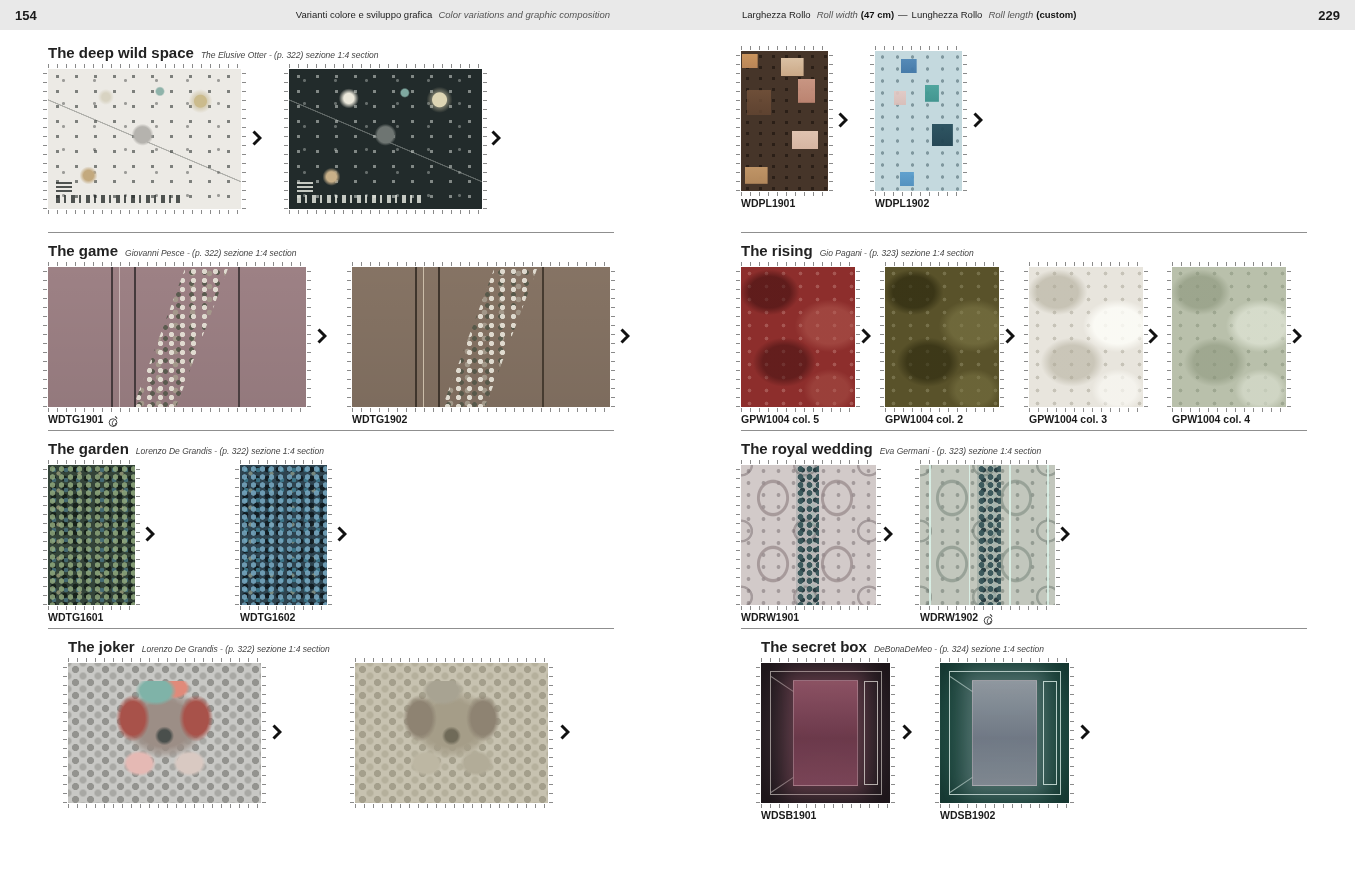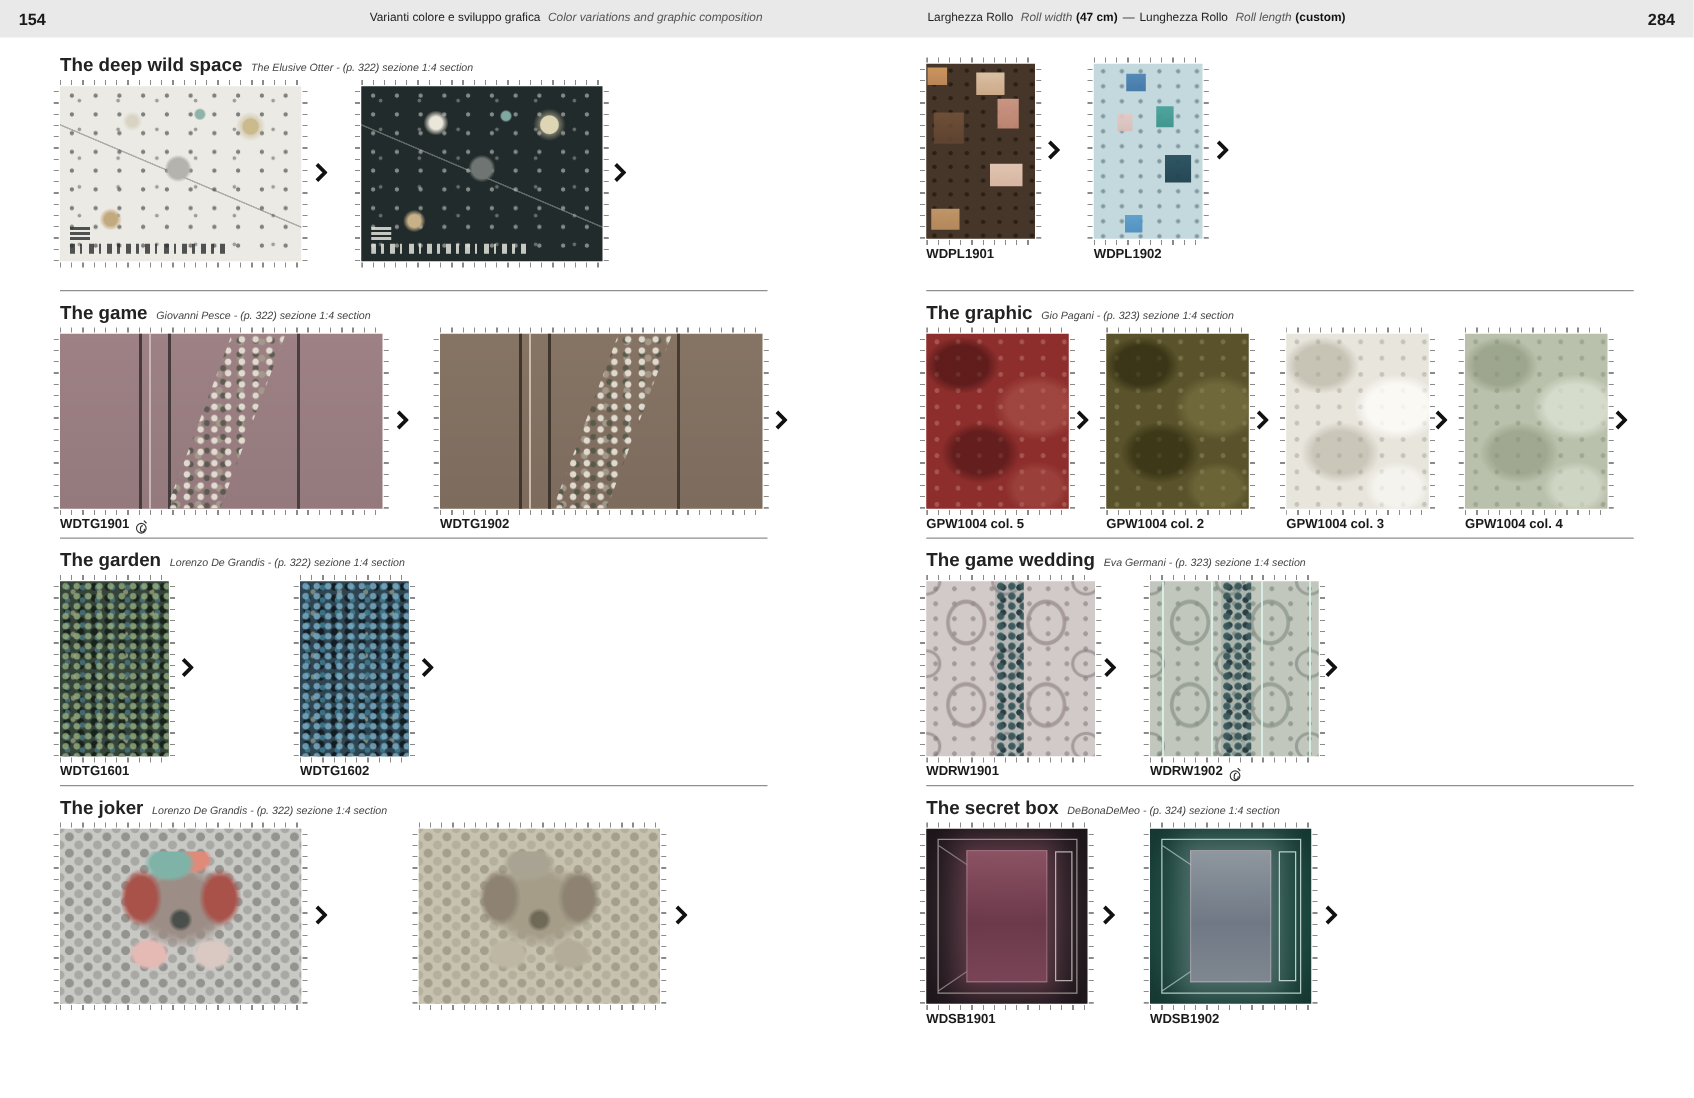--- a/index.html
+++ b/index.html
@@ -209,7 +209,7 @@
   <div class="hdrtxt hdr-r">
     <span class="it">Larghezza Rollo</span><span class="en">Roll width</span><span class="b">(47 cm)</span><span class="sep">—</span><span class="it">Lunghezza Rollo</span><span class="en">Roll length</span><span class="b">(custom)</span>
   </div>
-  <span class="pgnum pg-r">284</span>
+  <span class="pgnum pg-r">229</span>
 </div>
 
 <div class="page" id="page-l">

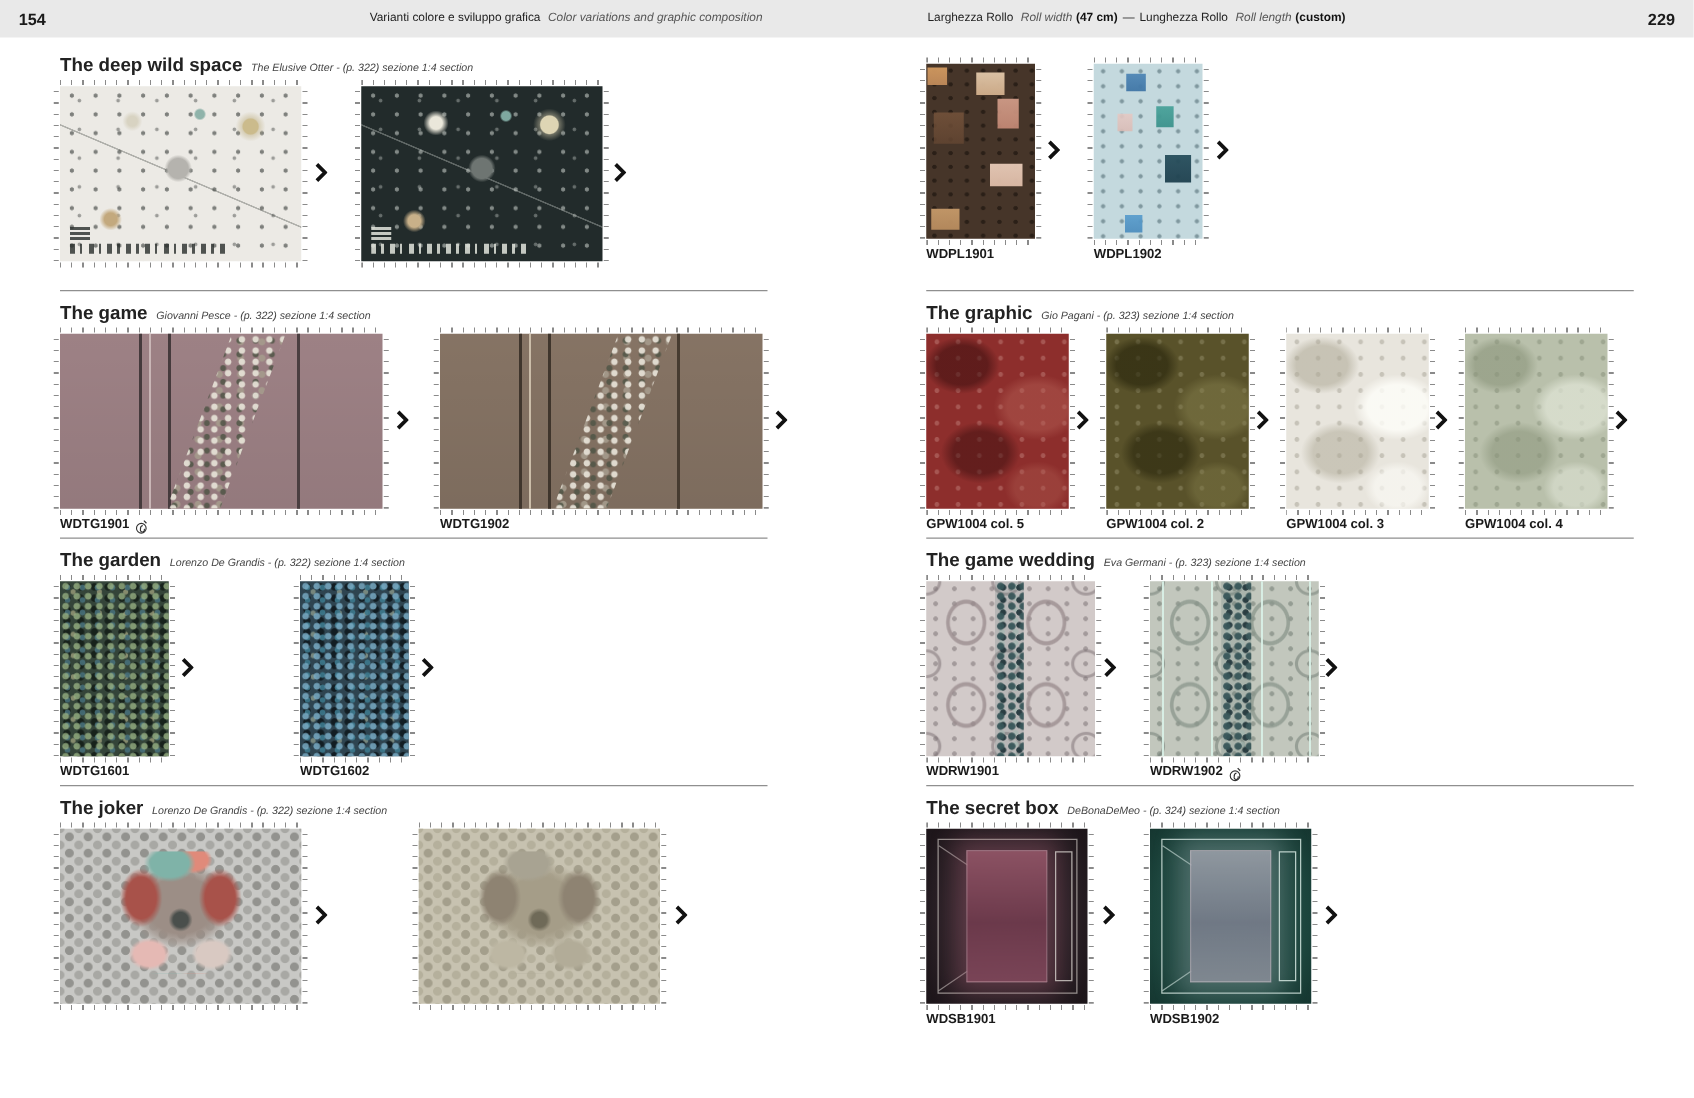--- a/index.html
+++ b/index.html
@@ -388,7 +388,7 @@
   </div>
 
   <div class="sec s-2 divided">
-    <h2><span>The graphic</span><span class="sub">Gio Pagani - (p. 323) sezione 1:4 section</span></h2>
+    <h2><span>The rising</span><span class="sub">Gio Pagani - (p. 323) sezione 1:4 section</span></h2>
     <div class="row">
       <div class="sw" style="left:0;width:114px">
         <div class="tk tk-t"></div>

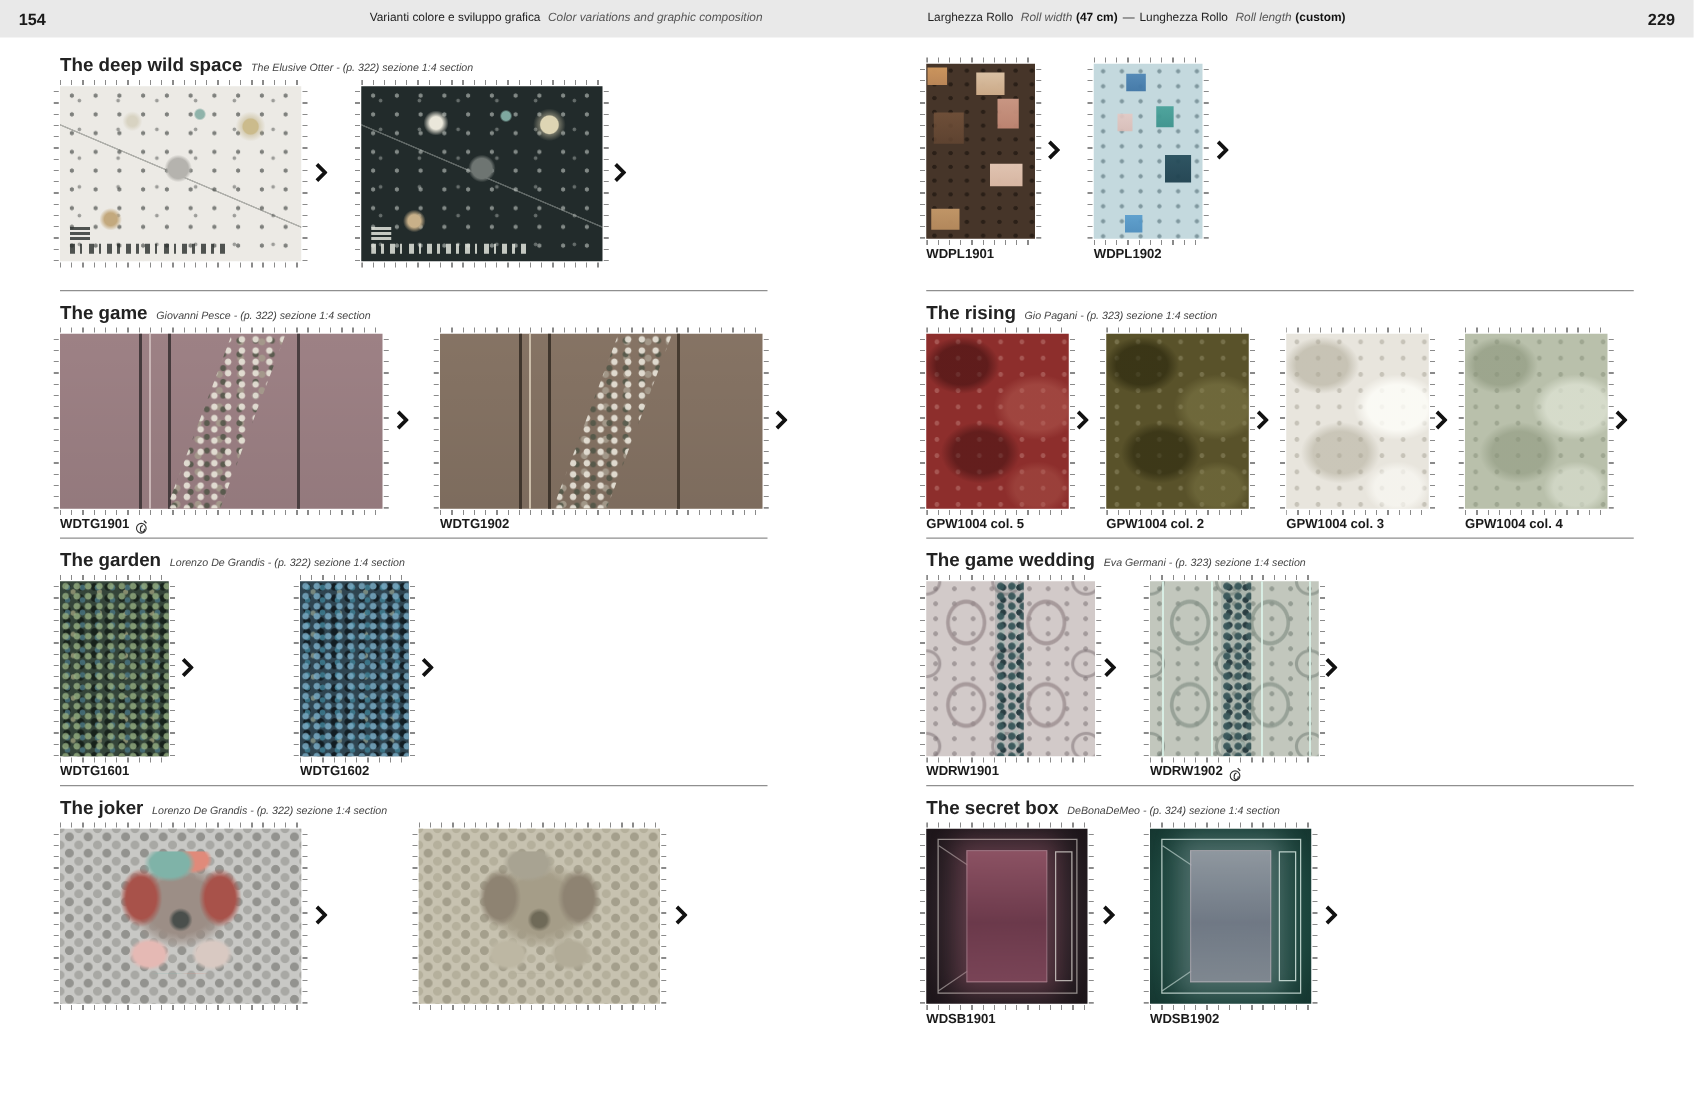--- a/index.html
+++ b/index.html
@@ -448,7 +448,7 @@
   </div>
 
   <div class="sec s-3 divided">
-    <h2><span>The game wedding</span><span class="sub">Eva Germani - (p. 323) sezione 1:4 section</span></h2>
+    <h2><span>The royal wedding</span><span class="sub">Eva Germani - (p. 323) sezione 1:4 section</span></h2>
     <div class="row">
       <div class="sw" style="left:0;width:135px">
         <div class="tk tk-t"></div>

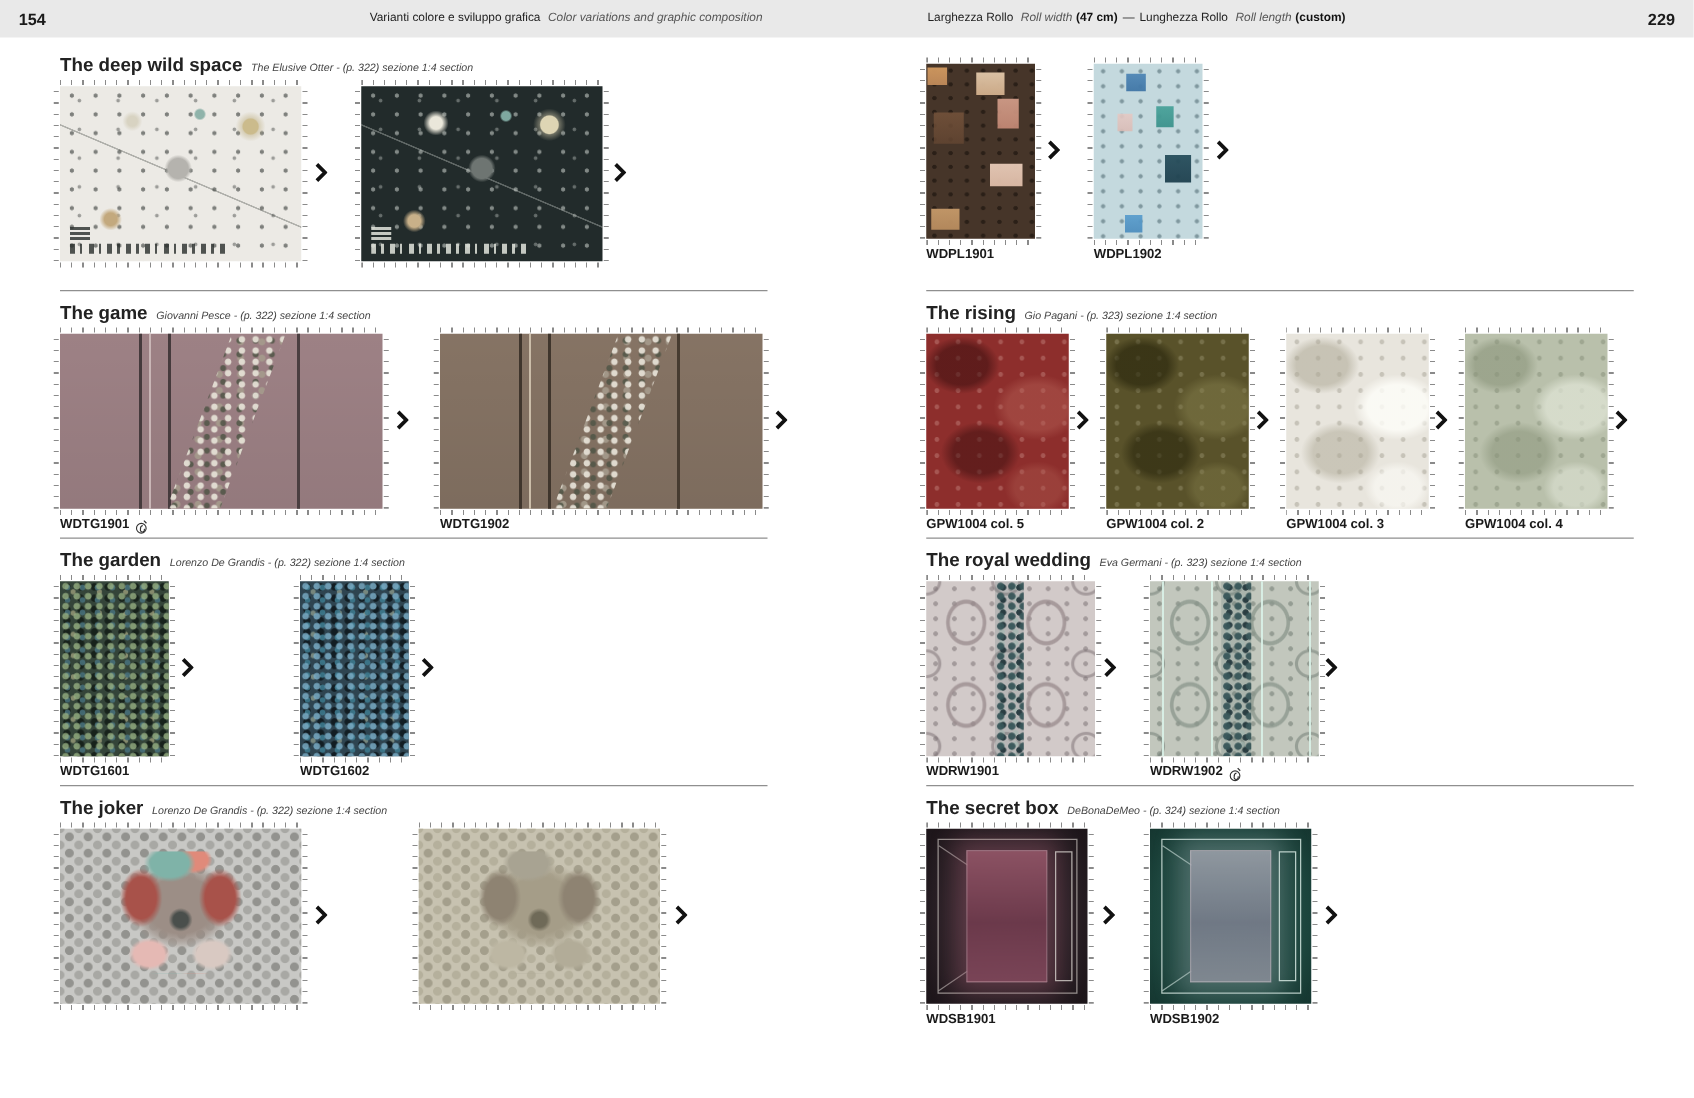--- a/index.html
+++ b/index.html
@@ -23,7 +23,7 @@
   .sec{position:absolute;left:0;width:100%;}
   .sec.divided{border-bottom:1px solid #8f8f8f;}
   .s-1{top:18px;height:188px;} .s-2{top:216px;height:188px;}
-  .s-3{top:414px;height:188px;} .s-4{top:612px;height:188px;}
+  .s-3{top:414px;height:188px;} .s-4{top:612px;height:188px;margin-left:20px;}
   .sec h2{margin:0;height:18px;line-height:18px;font-size:15px;font-weight:700;color:#222;white-space:nowrap;}
   .sec h2 .sub{font-size:8.5px;font-weight:400;font-style:italic;color:#444;margin-left:7px;}
   .row{position:relative;height:140px;margin-top:7px;}

